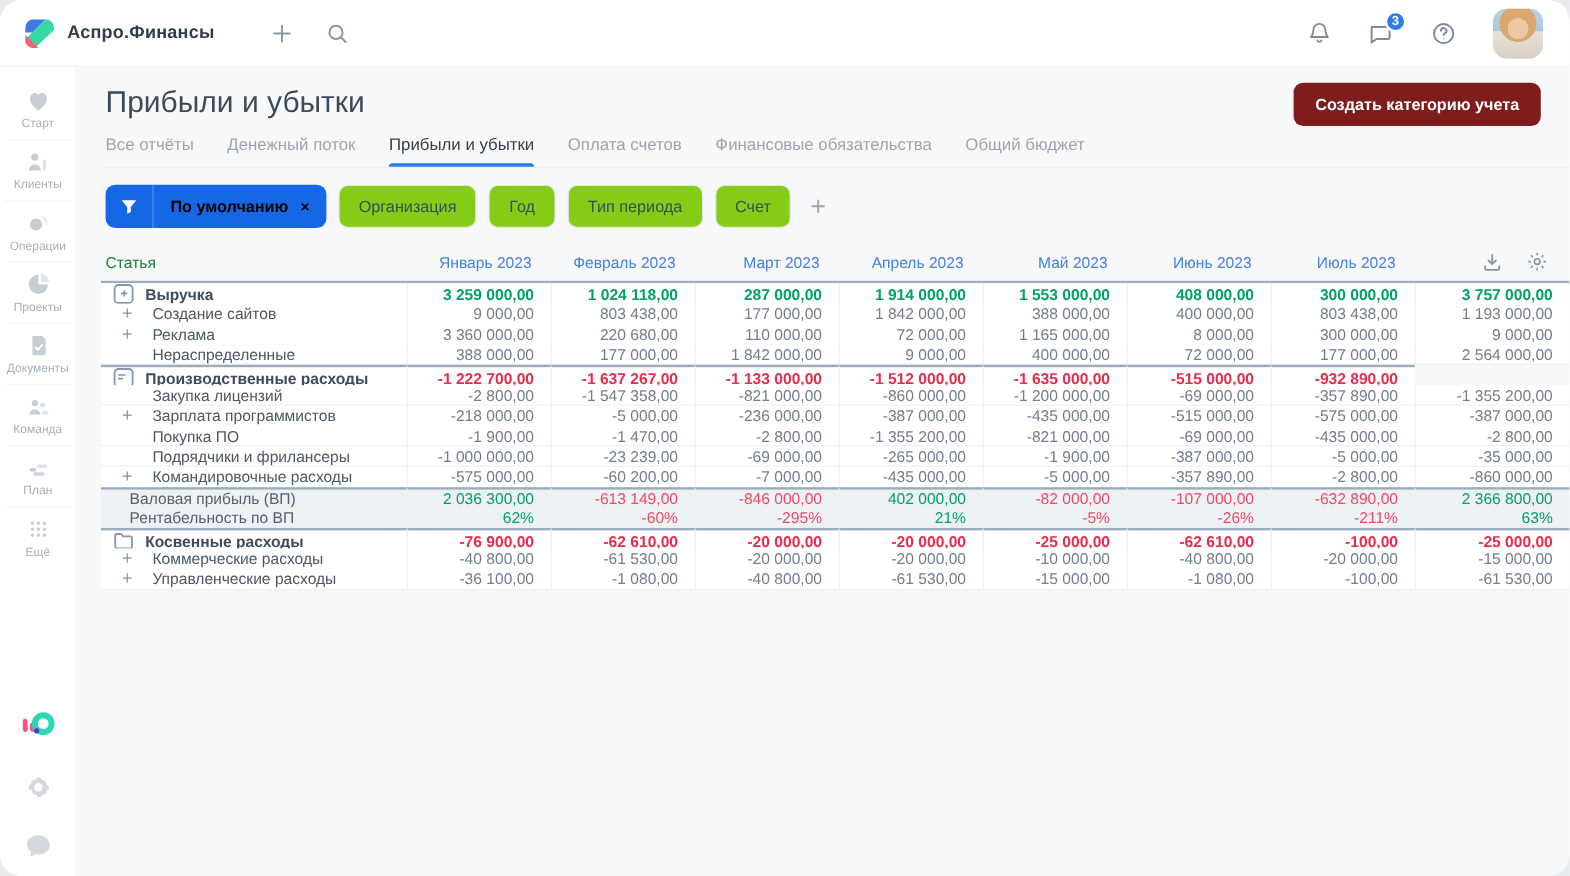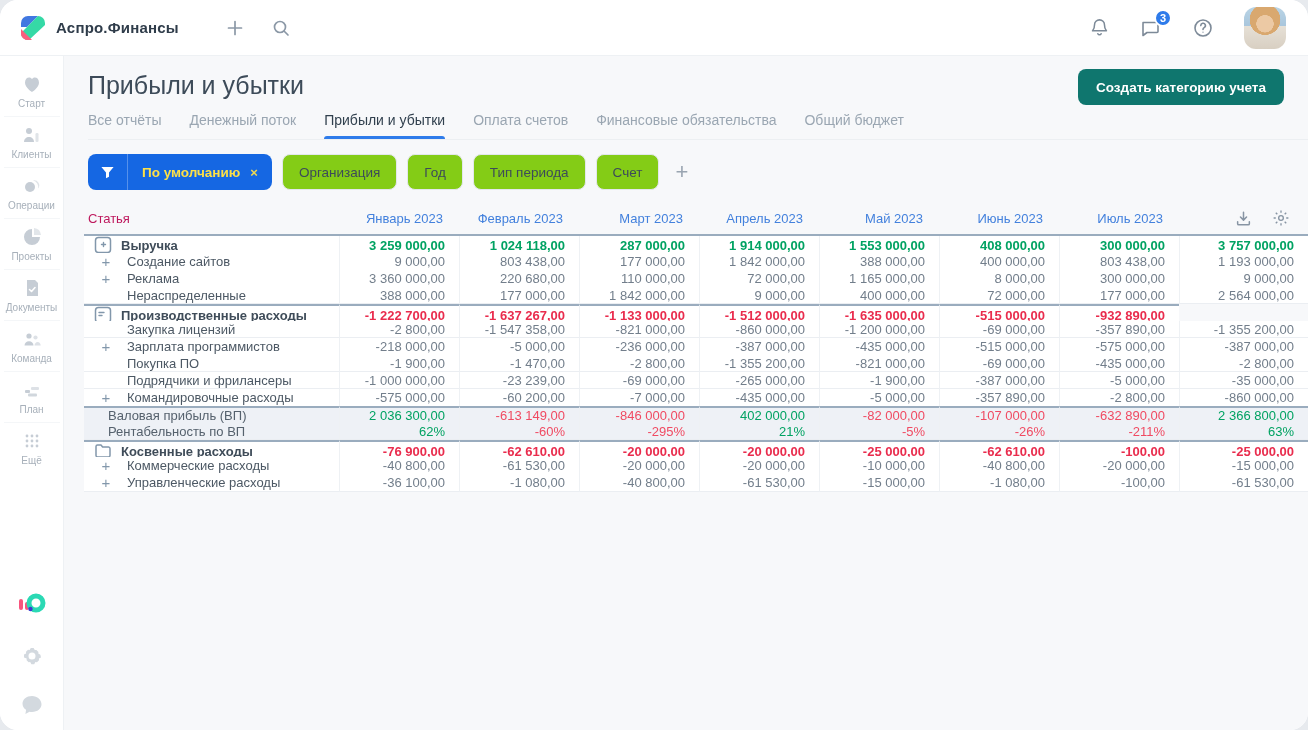--- a/index.html
+++ b/index.html
@@ -58,7 +58,7 @@
   .title-row{display:flex;align-items:flex-start;}
   .page-title{font-size:25px;font-weight:500;color:#3d4b59;line-height:32px;}
   .create-btn{
-    margin-left:auto;height:36px;background:#0f766e;color:#fff;border:none;border-radius:8px;
+    margin-left:auto;height:36px;background:#7f1d1d;color:#fff;border:none;border-radius:8px;
     font-size:13.5px;font-weight:600;padding:0 18px;cursor:pointer;
     font-family:inherit;
   }

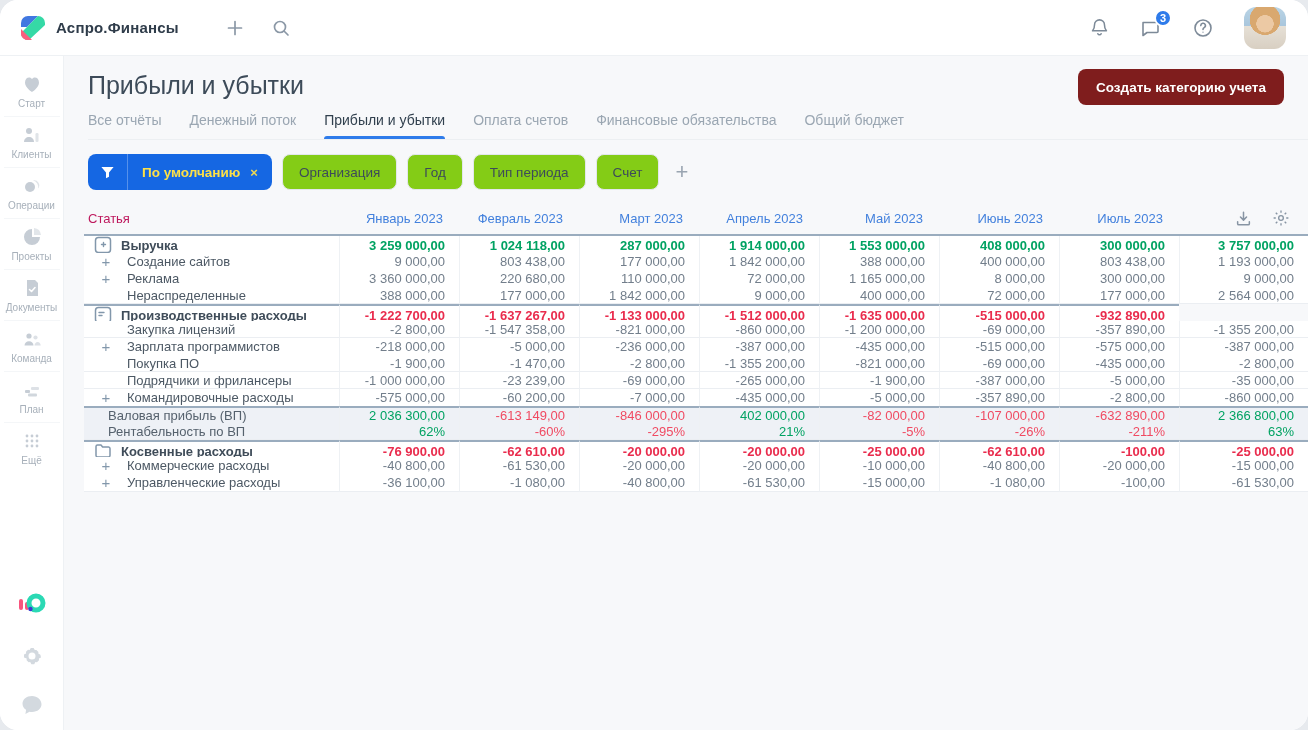--- a/index.html
+++ b/index.html
@@ -74,7 +74,7 @@
   .filter-row{display:flex;align-items:center;gap:10px;padding:14px 24px 0;}
   .filter-primary{
     display:flex;align-items:center;height:36px;background:#1567e3;border-radius:8px;
-    color:#fde047;font-size:13.5px;font-weight:600;cursor:pointer;overflow:hidden;
+    color:#000000;font-size:13.5px;font-weight:600;cursor:pointer;overflow:hidden;
   }
   .filter-funnel{padding:0 12px;display:flex;align-items:center;}
   .filter-sep{width:1px;align-self:stretch;background:rgba(255,255,255,.28);}

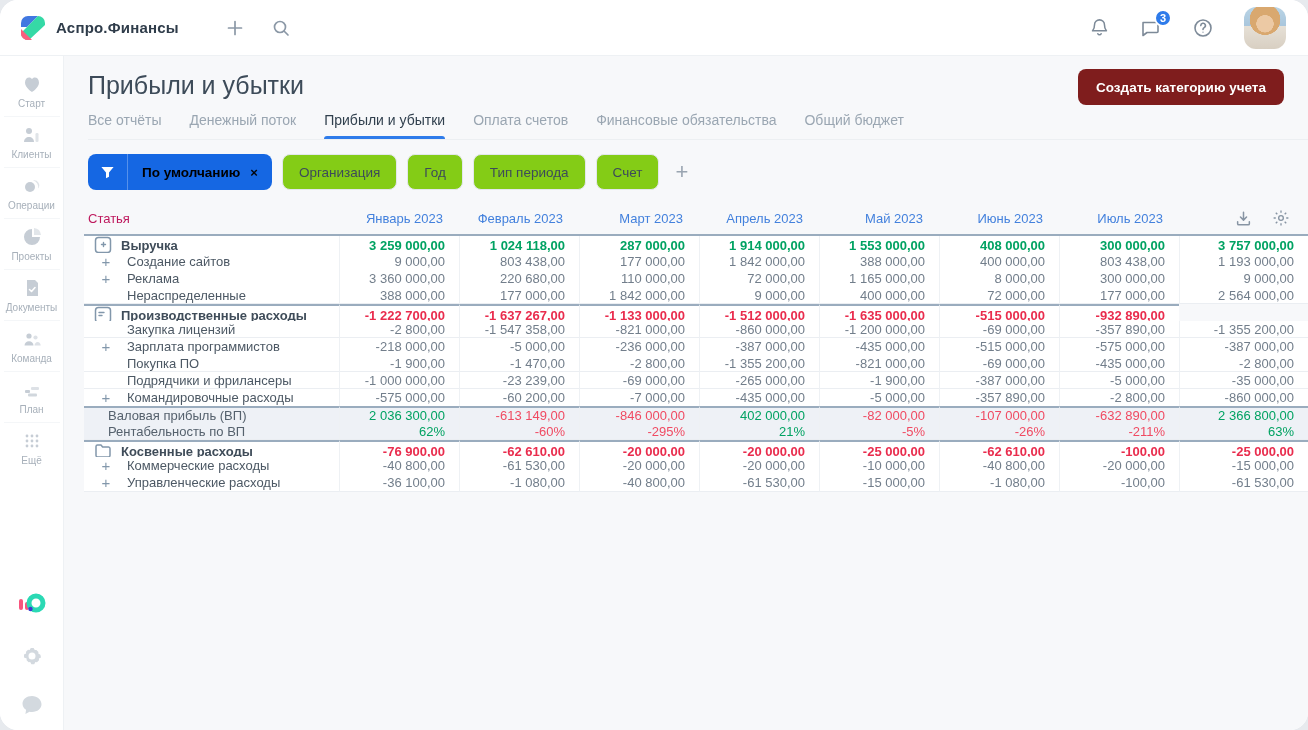--- a/index.html
+++ b/index.html
@@ -91,7 +91,7 @@
   .t-grid{display:grid;grid-template-columns:255px repeat(7,120px) 1fr;}
   .t-head{height:34px;}
   .t-head .cell{display:flex;align-items:center;border-bottom:2px solid #9aacbe;}
-  .h-article{font-size:13px;color:#be185d;padding-left:4px;}
+  .h-article{font-size:13px;color:#15803d;padding-left:4px;}
   .h-month{font-size:13px;color:#4381dd;justify-content:flex-end;padding-right:16px;}
   .h-tools{justify-content:flex-end;gap:20px;padding-right:18px;}
   .t-row{height:17px;}

